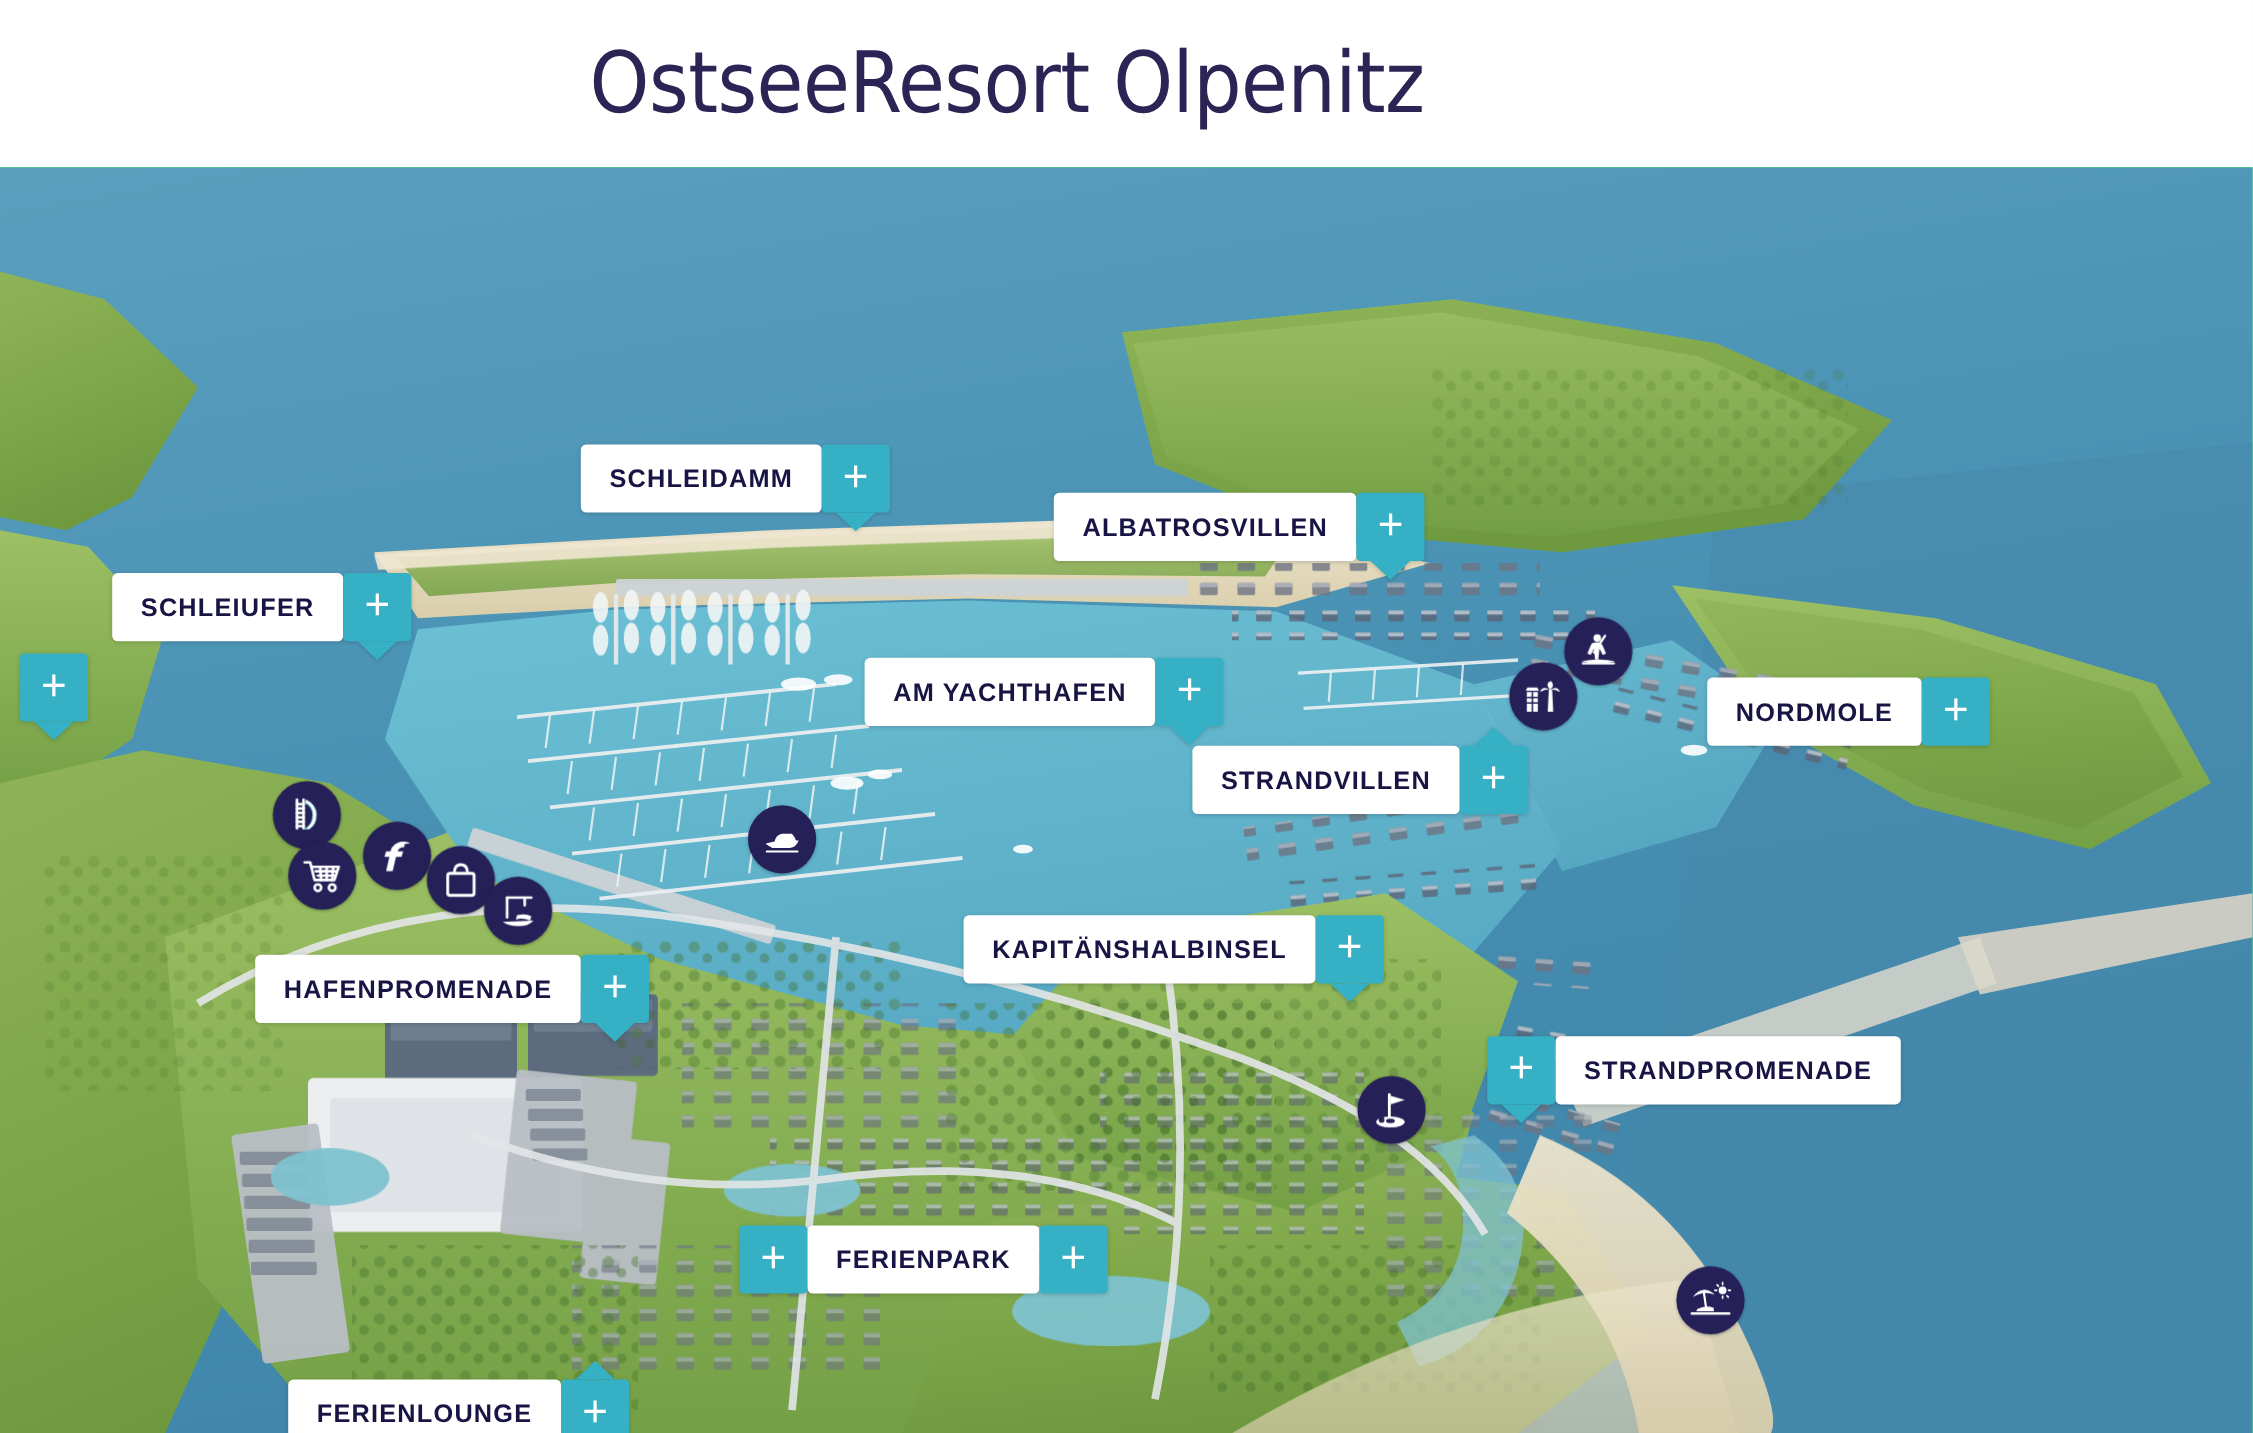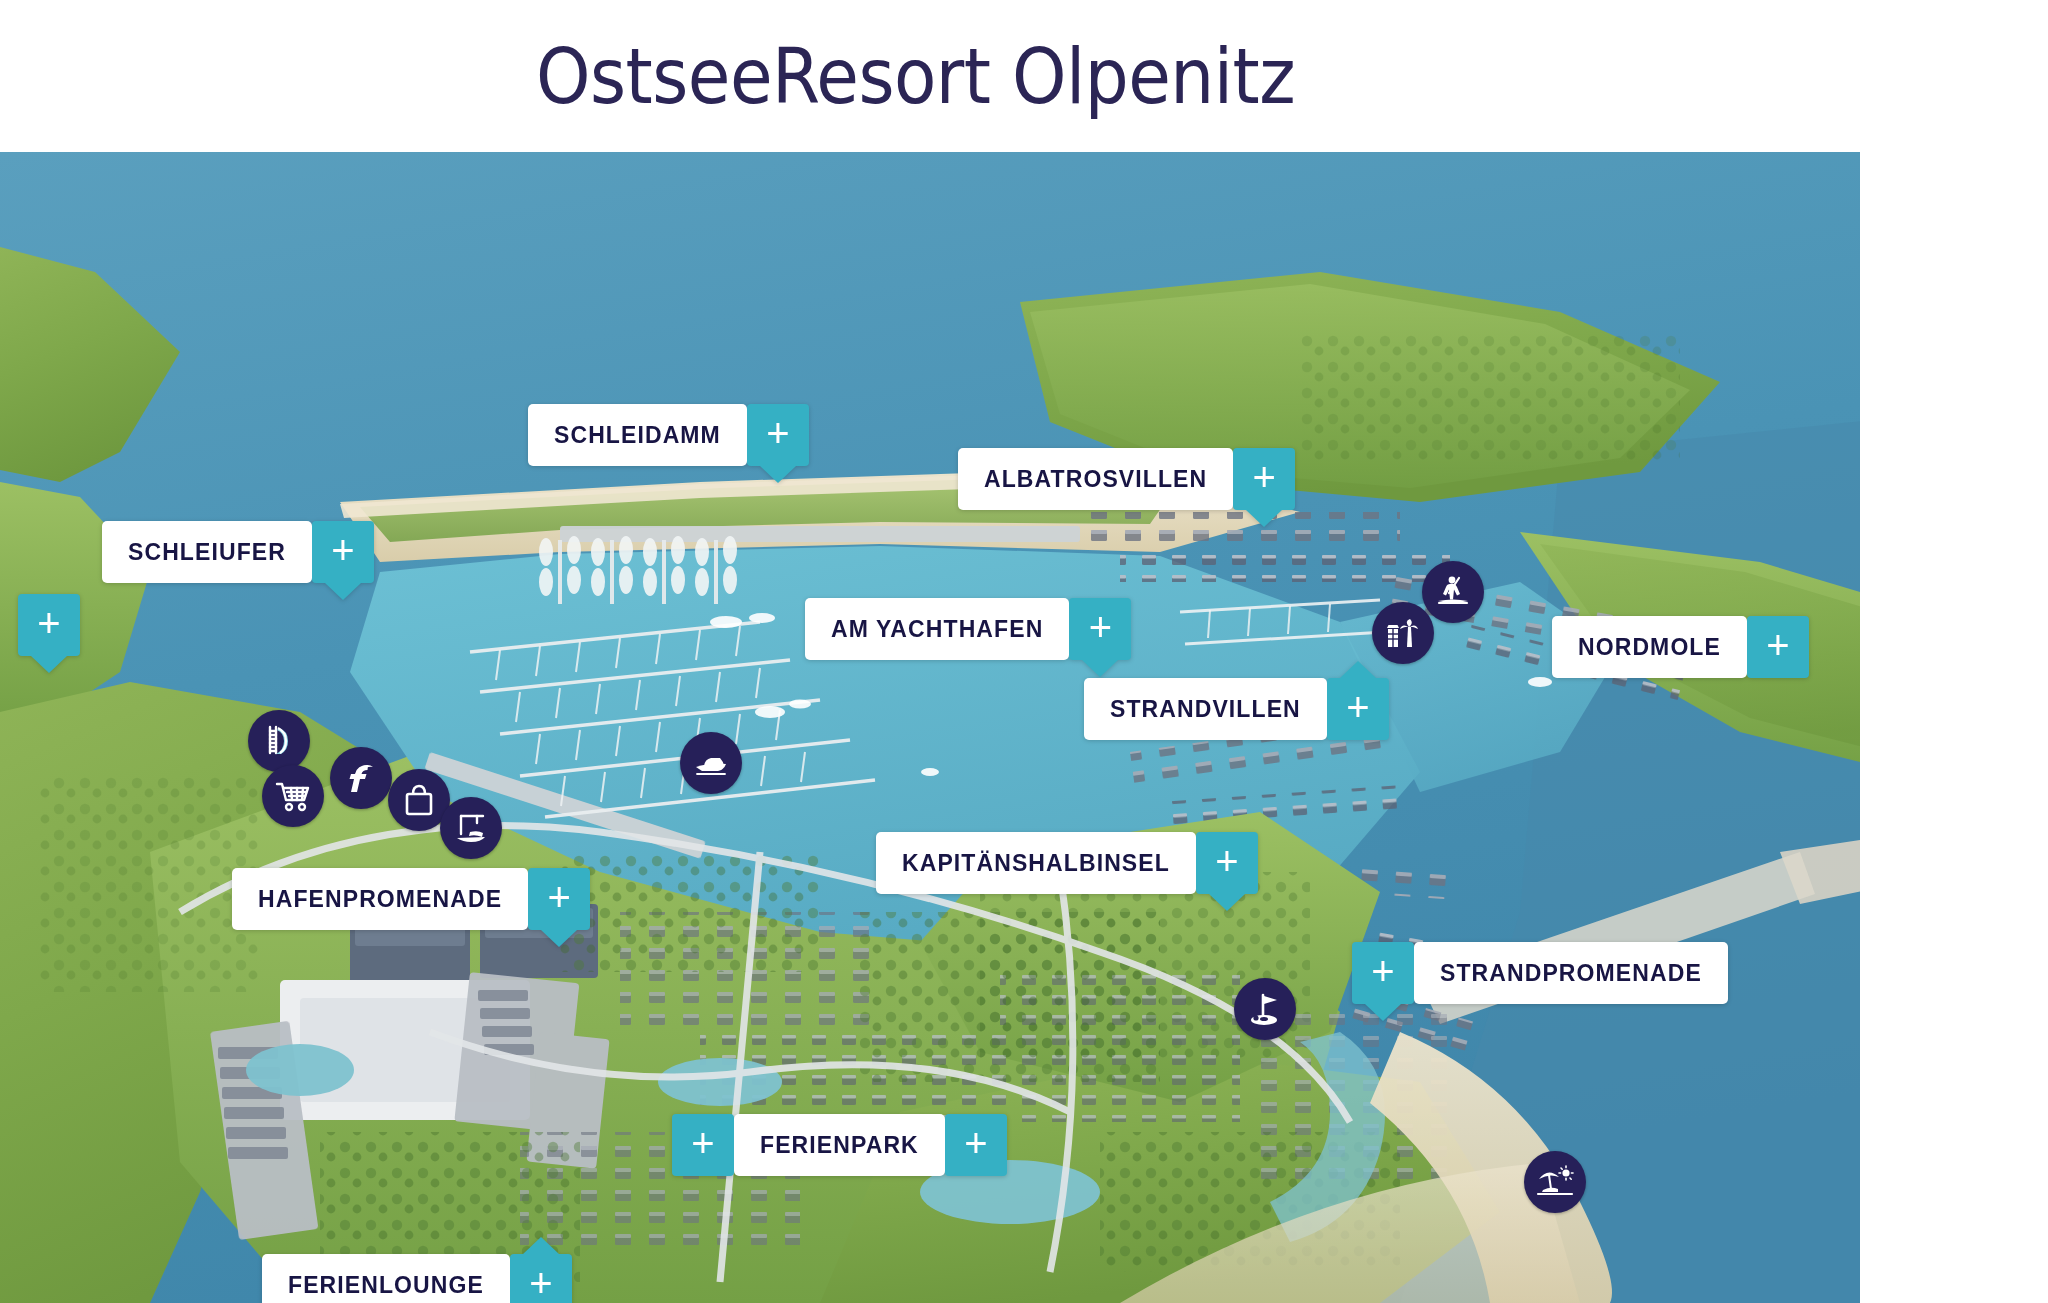--- a/index.html
+++ b/index.html
@@ -26,7 +26,7 @@
 
   
   .map-stage {
-    position: absolute; left: 0; top: 152px; width: 1860px; height: 1151px;
+    position: absolute; left: 0; top: 152px; width: 2048px; height: 1151px;
     overflow: hidden; background: #22c55e;
   }
   .map-svg { position: absolute; left: 0; top: 0; width: 2048px; height: 1151px; display:block; }

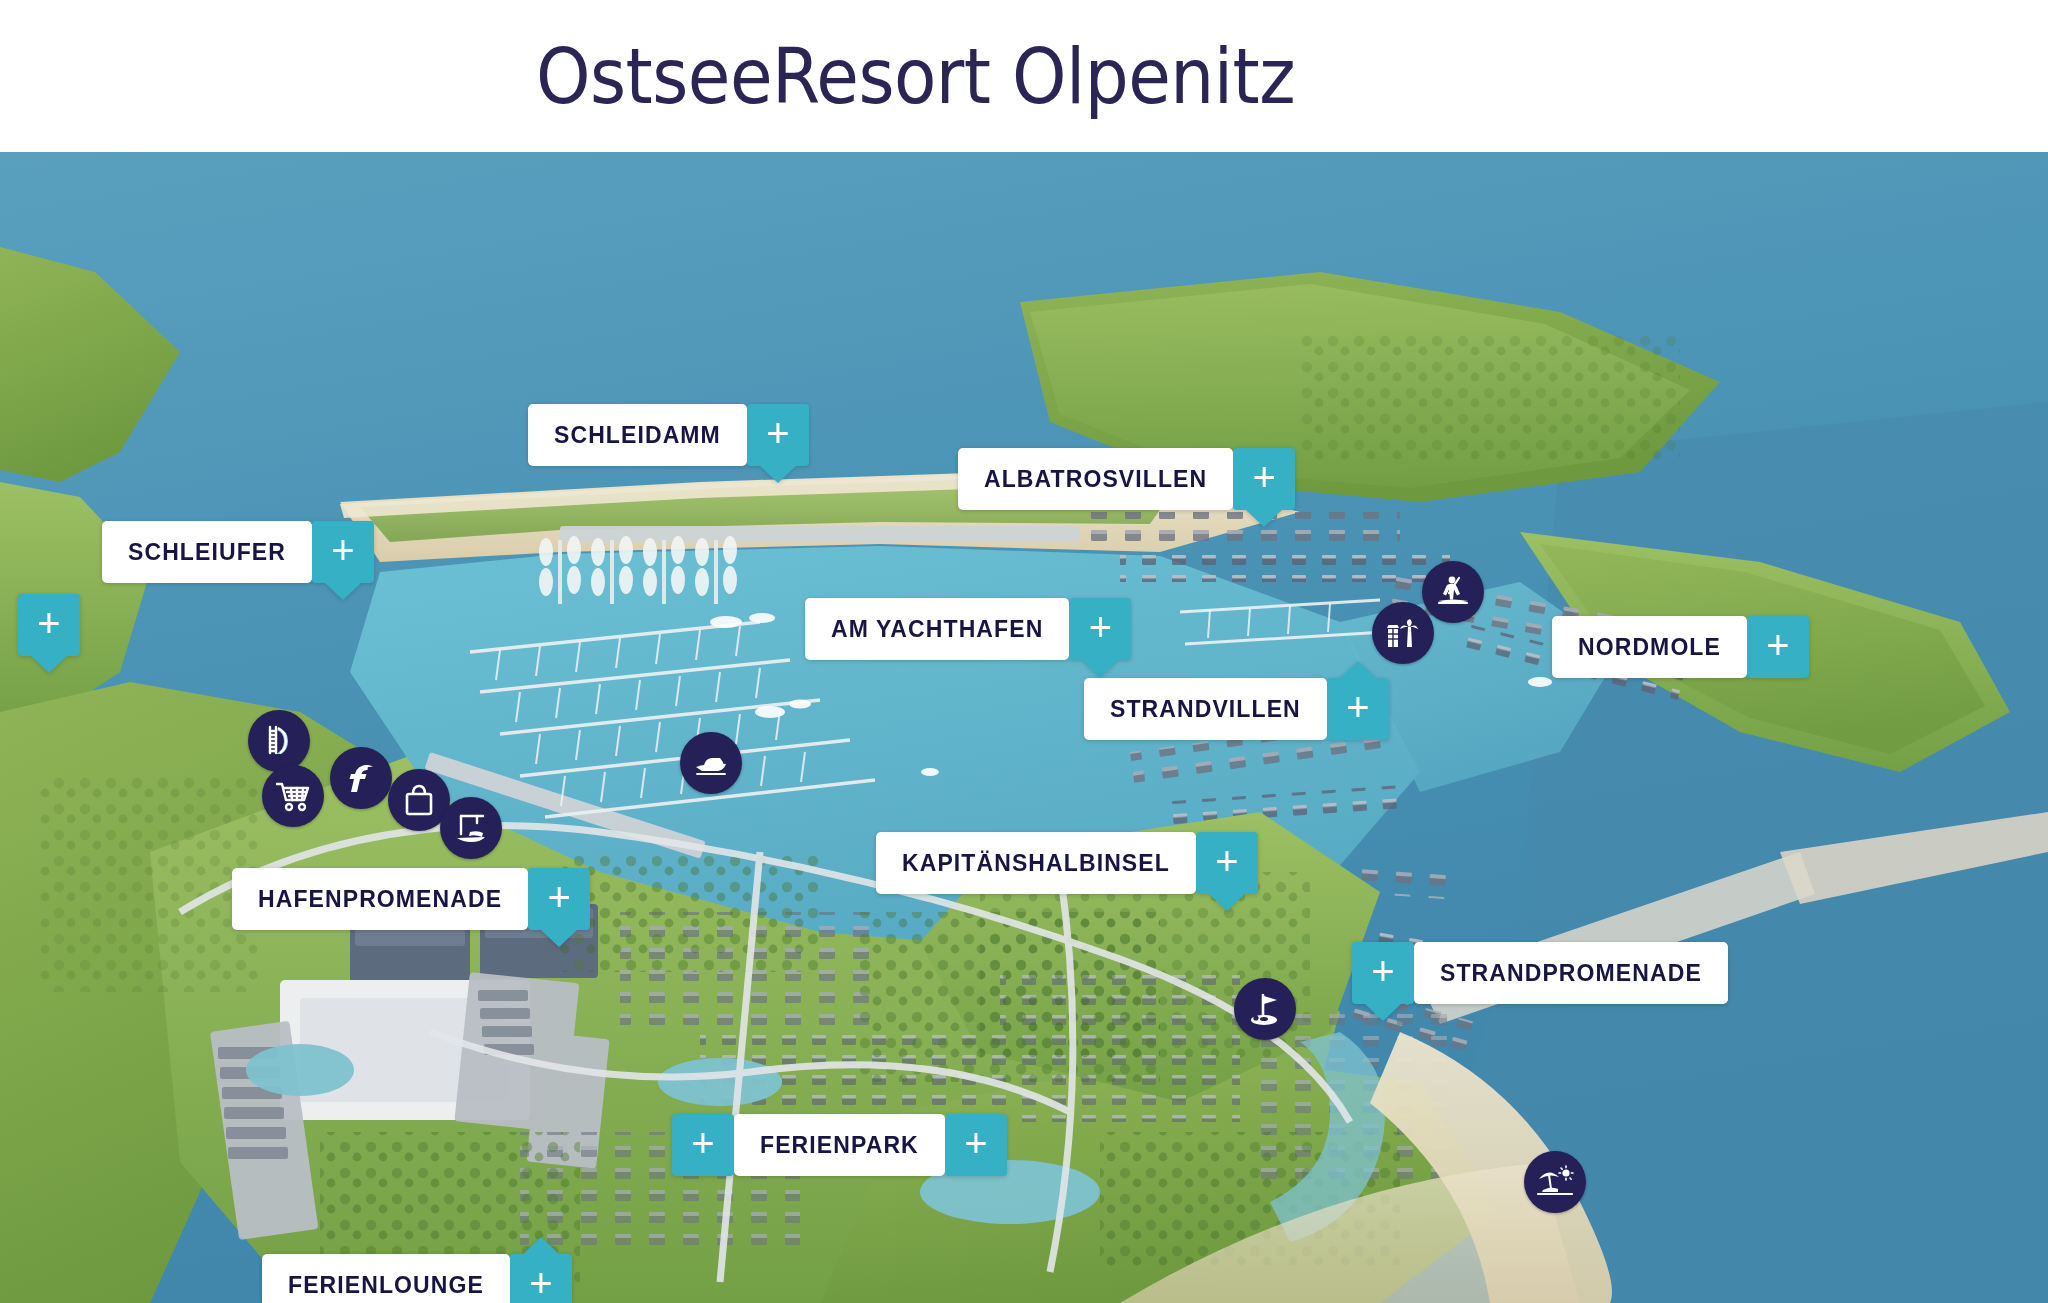--- a/index.html
+++ b/index.html
@@ -487,7 +487,7 @@
         </div>
     </div>
 
-    <div class="hotspot" style="left:786px; top:446px;margin-left:19px;">
+    <div class="hotspot" style="left:786px; top:446px;">
       <div class="hs-label">AM YACHTHAFEN</div>
       <div class="hs-plus pt-down">
           <span class="glyph">+</span>

